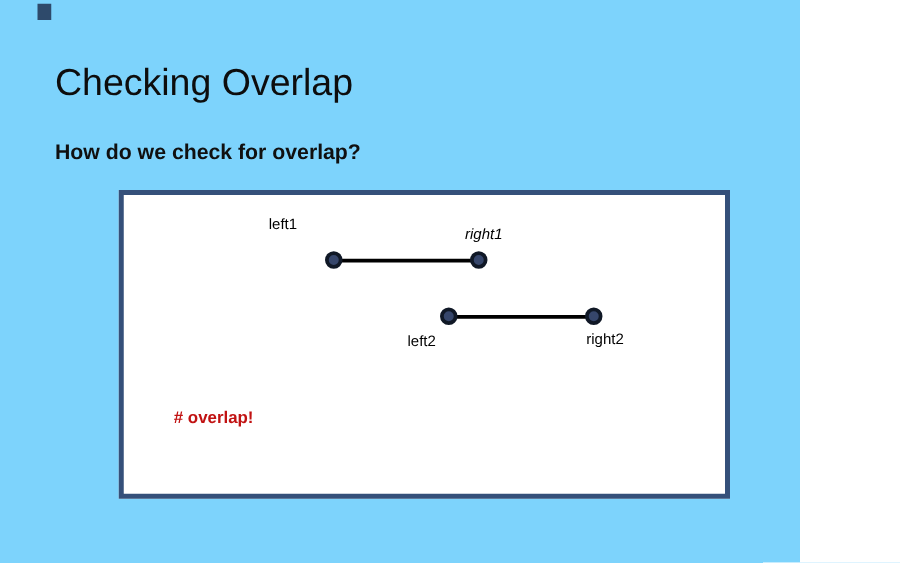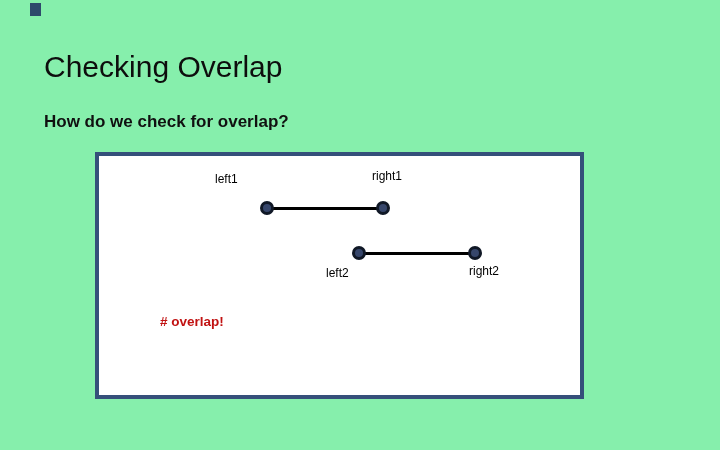--- a/index.html
+++ b/index.html
@@ -9,9 +9,9 @@
   }
   #slide {
     position: relative;
-    width: 720px;
+    width: 640px;
     height: 450px;
-    background: #86efac;
+    background: #7dd3fc;
     overflow: hidden;
     font-family: "Liberation Sans", sans-serif;
     color: #0d0d0d;

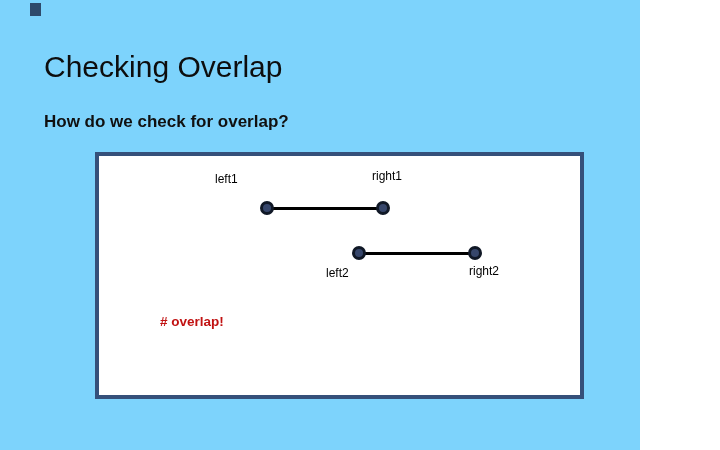--- a/index.html
+++ b/index.html
@@ -58,7 +58,7 @@
     white-space: nowrap;
   }
   .lbl-left1  { left: 215px; top: 172px; }
-  .lbl-right1 { left: 372px; top: 169px; }
+  .lbl-right1 { left: 372px; top: 180px; font-style: italic; }
   .lbl-left2  { left: 326px; top: 266px; }
   .lbl-right2 { left: 469px; top: 264px; }
   .seg-line {

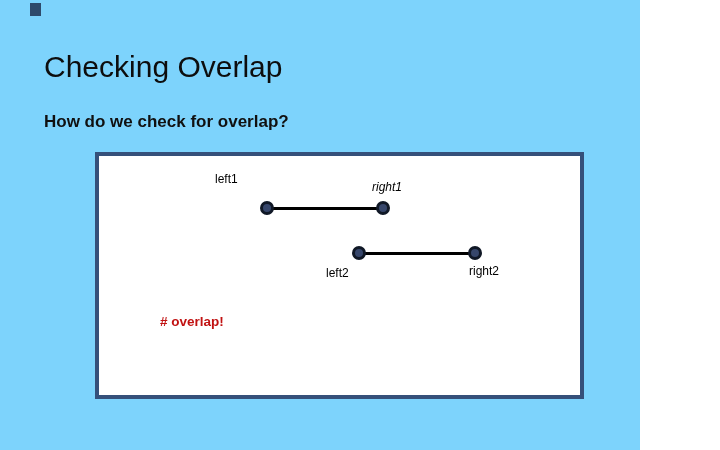--- a/index.html
+++ b/index.html
@@ -88,7 +88,7 @@
     white-space: nowrap;
   }
   .code-line1 { left: 111px; top: 306px; }
-  .code-line2 { left: 139px; top: 314px; margin-left: 21px; }
+  .code-line2 { left: 139px; top: 326px; }
 </style>
 </head>
 <body>

